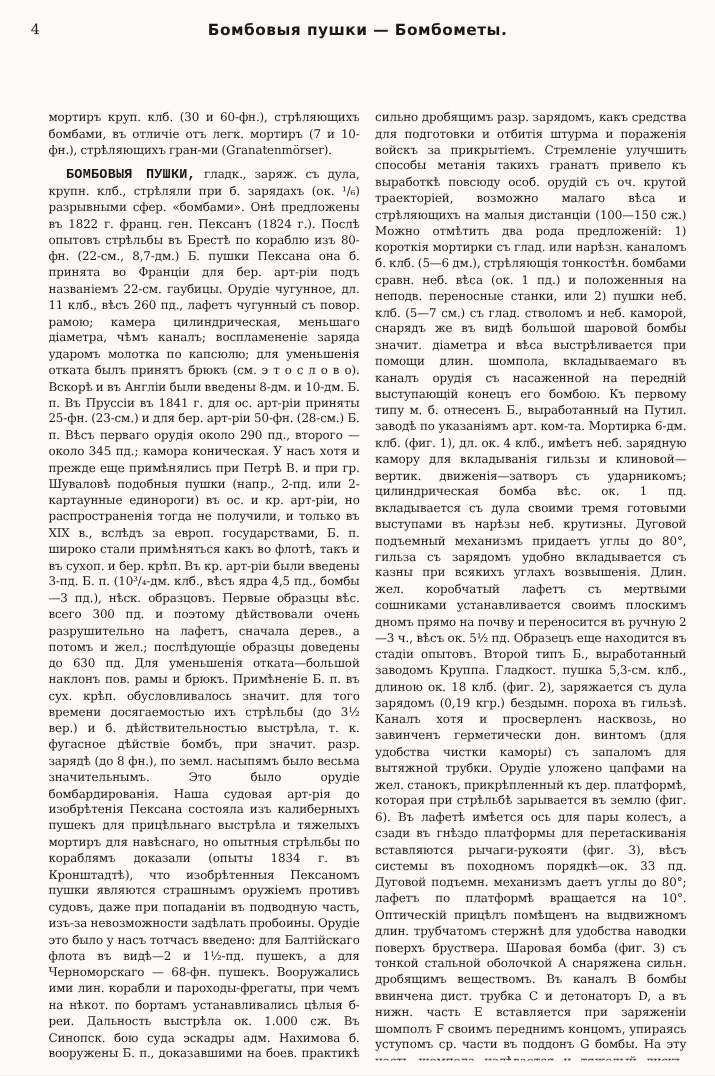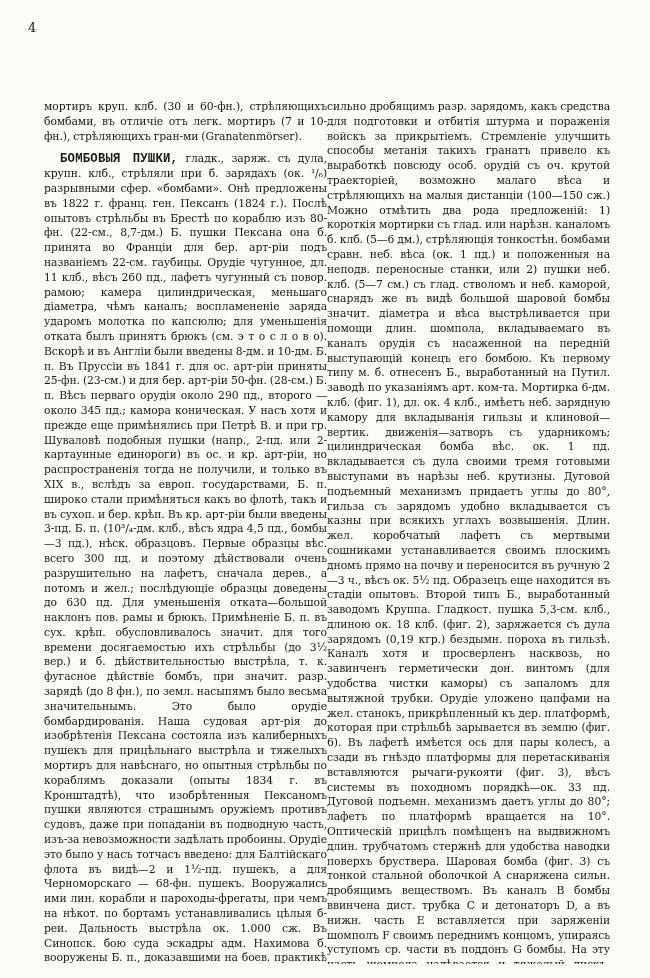--- a/index.html
+++ b/index.html
@@ -81,6 +81,7 @@
 
   <div class="page-header">
     <span class="page-number">4</span>
+    <span class="running-head">Бомбовыя пушки — Бомбометы.</span>
   </div>
 
   <div class="columns">

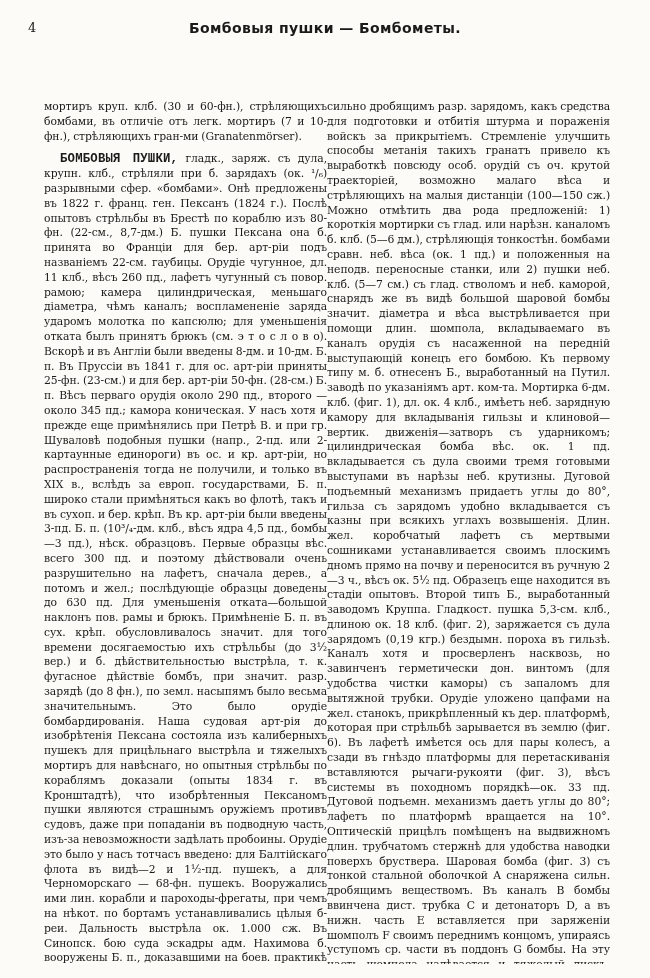--- a/index.html
+++ b/index.html
@@ -47,6 +47,8 @@
     right: 26px;
     bottom: 14px;
     display: flex;
+    gap: 14px;
+    justify-content: flex-end;
   }
   .column {
     width: 283px;

